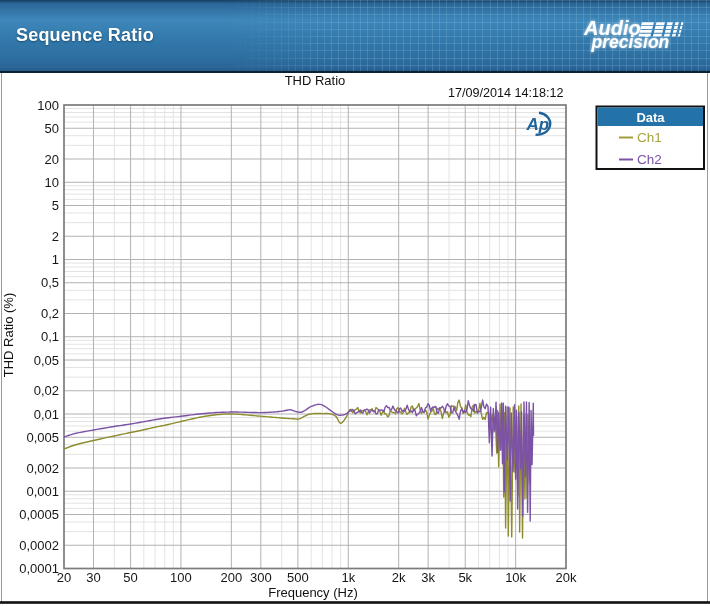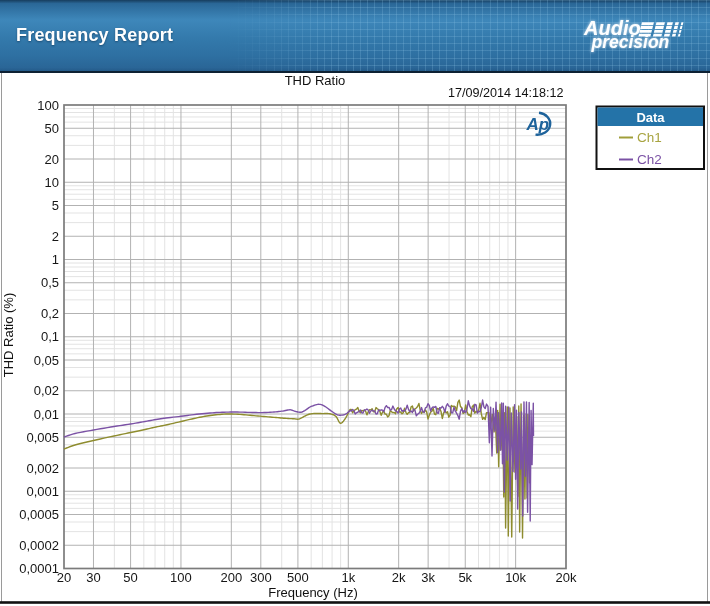--- a/index.html
+++ b/index.html
@@ -21,7 +21,7 @@
 <div id="page">
 <div id="hdr">
       <div class="grid"></div>
-<h1>Frequency Report</h1>
+<h1>Sequence Ratio</h1>
 <svg width="140" height="50" style="left:576px;top:10px" viewBox="-2 -2 140 50">
  <defs>
           <filter id="gl" x="-30%" y="-30%" width="160%" height="160%">

